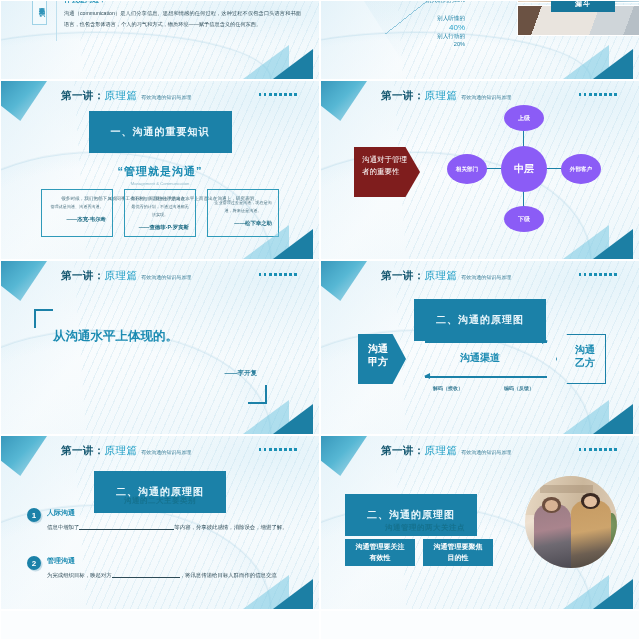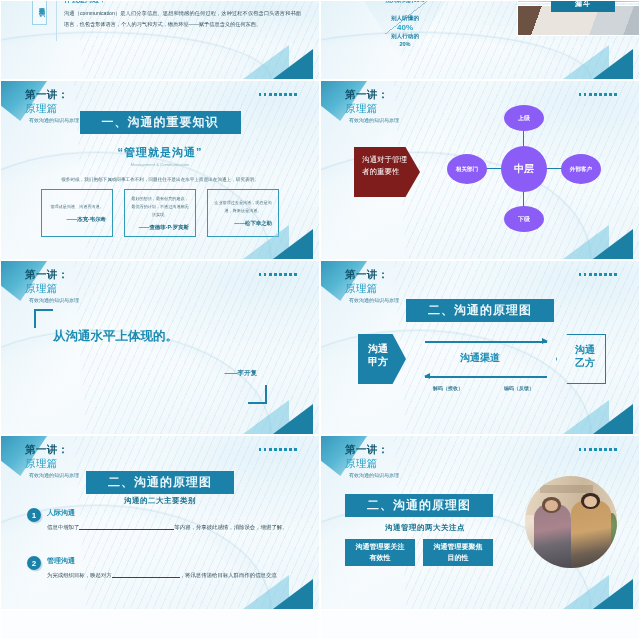--- a/index.html
+++ b/index.html
@@ -78,8 +78,8 @@
     clip-path:polygon(0 0,100% 0,50% 100%);
     background:
       linear-gradient(to bottom right, transparent calc(50% - .4px), #8fc6dc calc(50% - .4px), #8fc6dc calc(50% + .4px), transparent calc(50% + .4px)); }
-  .funnel .lbl{ position:absolute; width:100%; text-align:center;
-    font-size:5.6px; font-weight:bold; color:#1a7fa3; }
+  .funnel .lbl{ position:absolute; width:100%; text-align:right;
+    font-size:5.6px; font-weight:normal; color:#1a7fa3; }
   .funnel .l0{ top:26px; }
   .funnel .l1{ top:44px; }
   .funnel .l2{ top:52px; font-size:8px; color:#2aa3c9; }

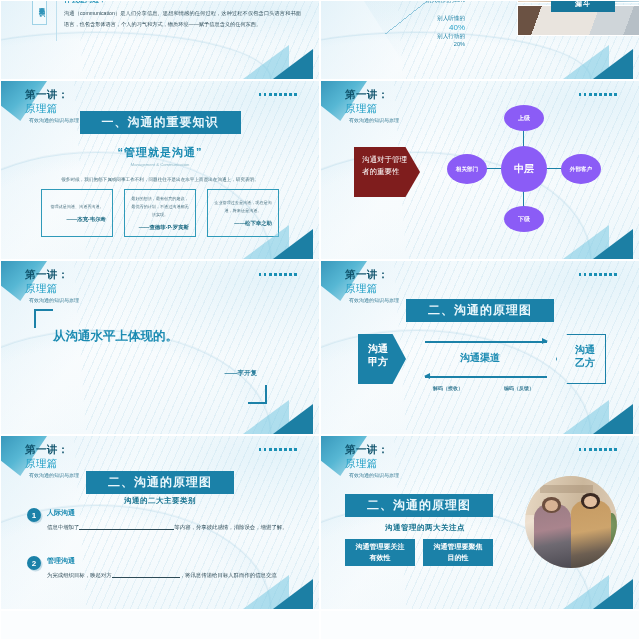--- a/index.html
+++ b/index.html
@@ -44,7 +44,7 @@
 
   
   .hdr{ position:absolute; left:0; top:7px; right:0; height:16px;
-    display:flex; align-items:flex-start; padding-left:24px;flex-direction:column; }
+    display:flex; align-items:center; padding-left:60px; }
   .hdr .t1{ font-size:10.5px; font-weight:bold; color:#12556e; letter-spacing:.4px; }
   .hdr .t2{ font-size:10.5px; font-weight:normal; color:#1a9cc4; letter-spacing:.4px; }
   .hdr .sub{ font-size:5px; color:#3b7e97; margin-left:4px; transform:translateY(1px); }

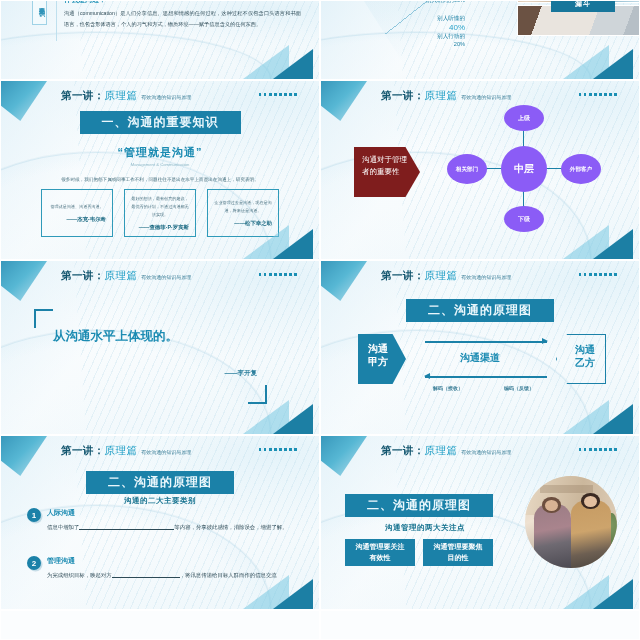--- a/index.html
+++ b/index.html
@@ -53,7 +53,7 @@
 
   
   .sec-title{ display:inline-block; background:#1b81a8; color:#eaf7fc;
-    font-size:12px; letter-spacing:1px; padding:3px 22px; font-weight:600; }
+    font-size:10px; letter-spacing:1px; padding:14px 22px; font-weight:600; }
   .sub-title{ color:#15728f; font-size:7.5px; font-weight:bold; letter-spacing:.5px; }
 
   

